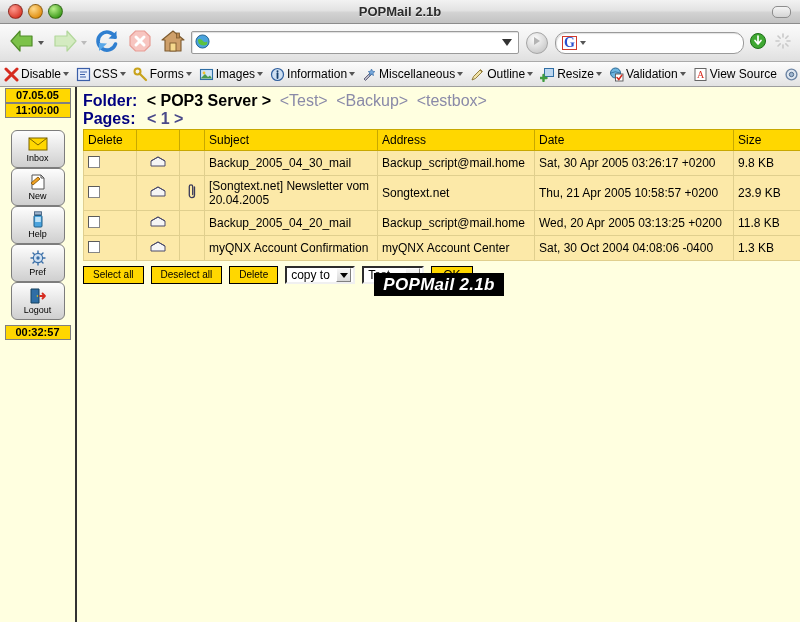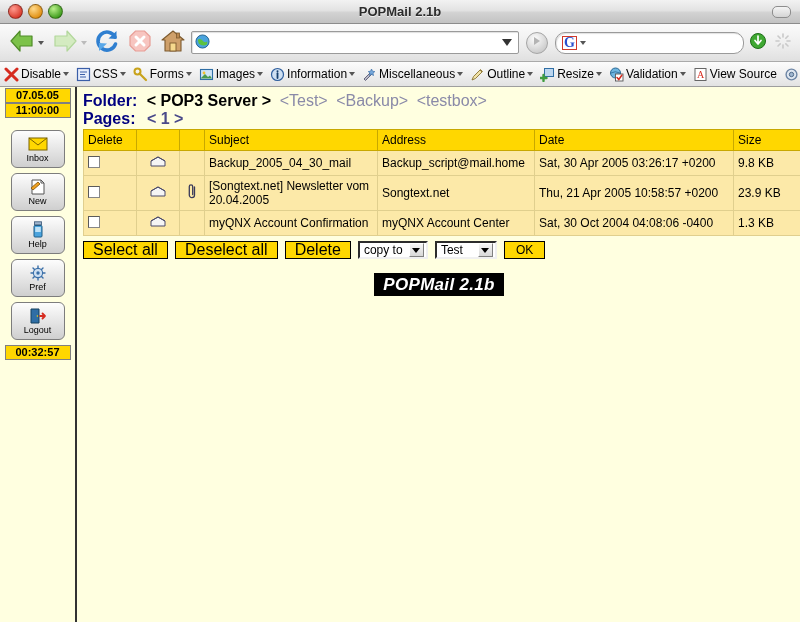--- a/index.html
+++ b/index.html
@@ -91,7 +91,7 @@
     font-size:11px;font-weight:bold;color:#000;text-align:center;line-height:13px;
     font-family:"Liberation Sans",sans-serif;
   }
-  .navbtns{margin-top:12px;display:flex;flex-direction:column;gap:5px;align-items:center;}
+  .navbtns{margin-top:12px;display:flex;flex-direction:column;align-items:center;}
   .sbtn{
     width:54px;height:38px;box-sizing:border-box;
     background:linear-gradient(to bottom,#fdfdfd 0%,#e6e6e6 50%,#cfcfcf 100%);

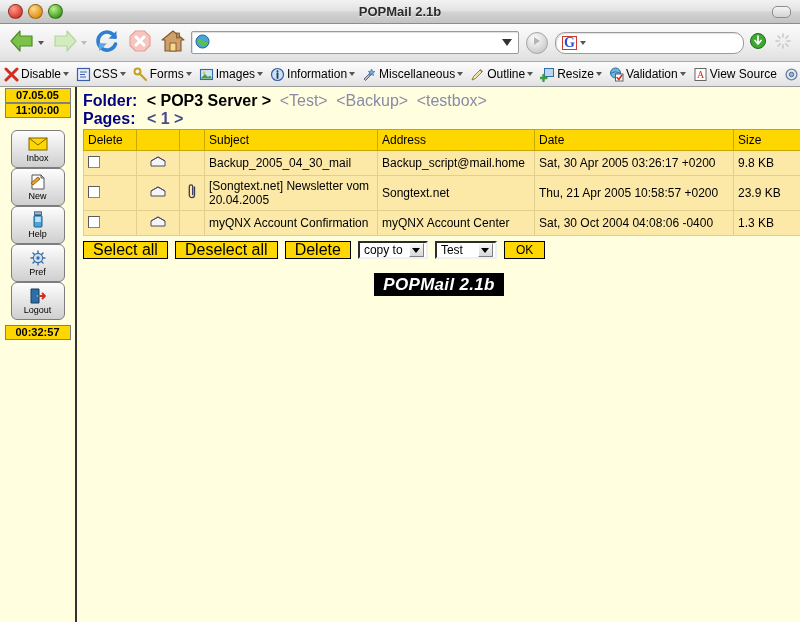--- a/index.html
+++ b/index.html
@@ -558,6 +558,22 @@
           <td class="c-size">23.9 KB</td>
         </tr>
 
+        <tr>
+          <td class="c-chk">
+            <span class="chk"></span>
+          </td>
+          <td class="c-env">
+            <svg width="16" height="11" viewBox="0 0 16 11">
+              <path d="M1 10 L1 5 L8 1 L15 5 L15 10 Z" fill="#f5f5f5" stroke="#4a4a6a" stroke-width="1"></path>
+              <path d="M1 5 L8 1 L15 5" fill="none" stroke="#4a4a6a" stroke-width="1"></path>
+            </svg>
+          </td>
+          <td class="c-att"></td>
+          <td class="subj">Backup_2005_04_20_mail</td>
+          <td class="c-addr">Backup_script@mail.home</td>
+          <td class="c-date">Wed, 20 Apr 2005 03:13:25 +0200</td>
+          <td class="c-size">11.8 KB</td>
+        </tr>
 
         <tr>
           <td class="c-chk">

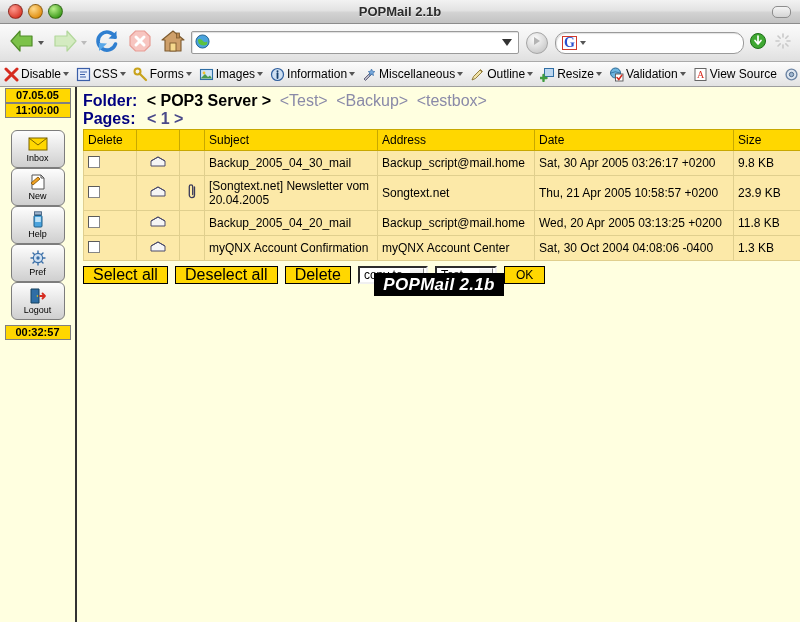--- a/index.html
+++ b/index.html
@@ -139,7 +139,7 @@
   .actionbar{margin-top:5px;display:flex;align-items:center;gap:7px;}
   .ybtn{
     background:#ffd700;border:1px solid #000;border-radius:0;
-    font-size:16px;color:#000;padding:1px 9px;cursor:pointer;
+    font-size:10px;color:#000;padding:1px 9px;cursor:pointer;
     font-family:"Liberation Sans",sans-serif;line-height:14px;
   }
   .sel{

